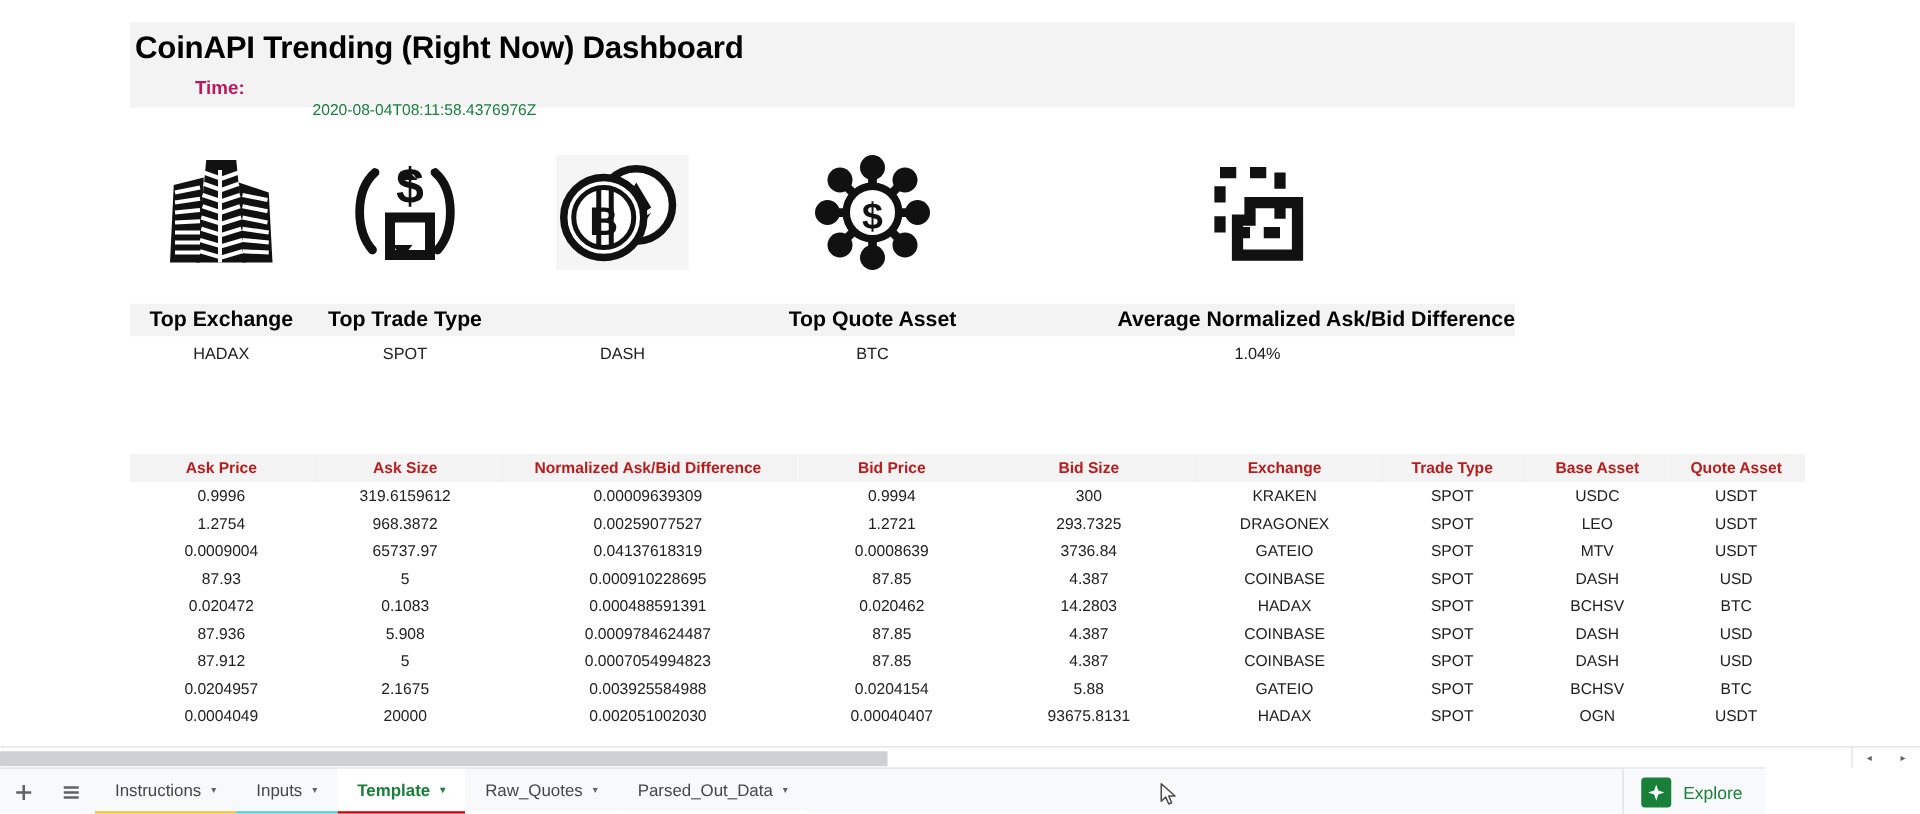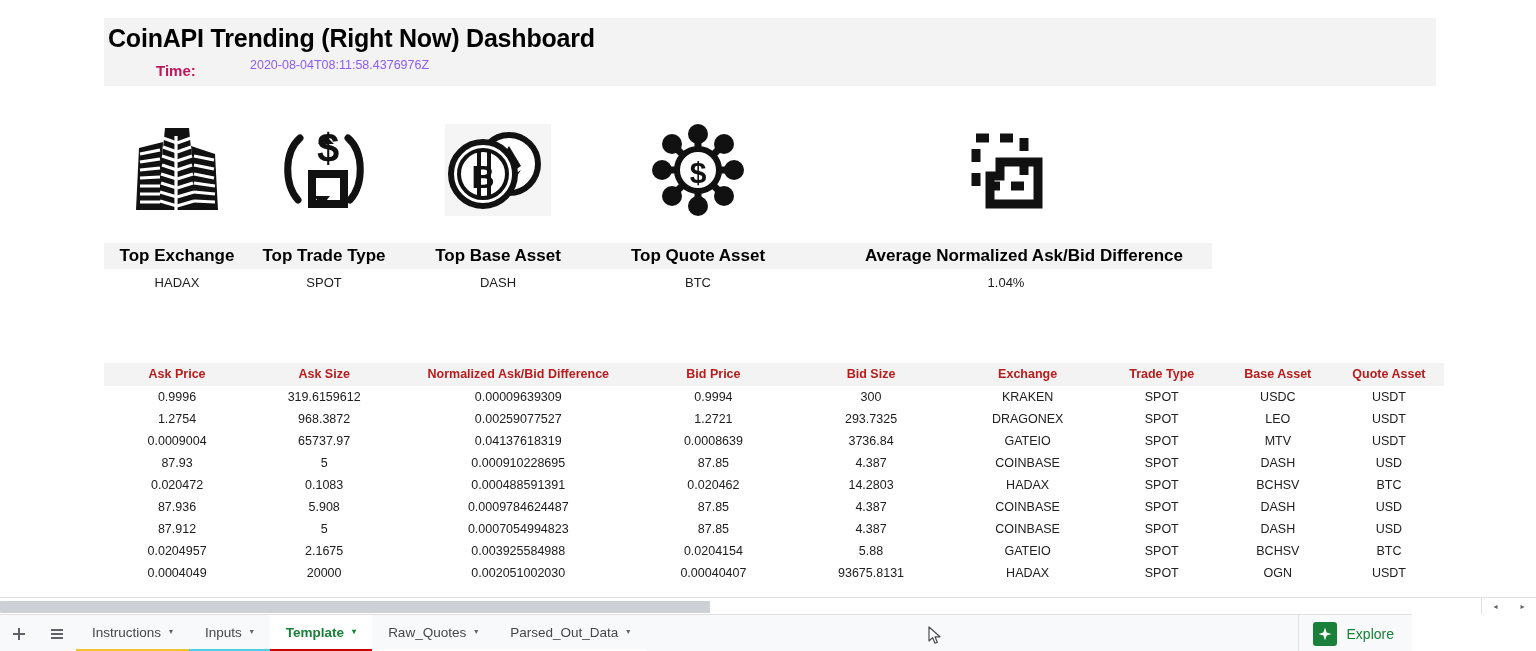--- a/index.html
+++ b/index.html
@@ -56,9 +56,9 @@
   .time-value {
     position: absolute;
     left: 250px;
-    top: 58px;
+    top: 81px;
     font-size: 12.5px;
-    color: #8b5cf6;
+    color: #15803d;
   }
 
   

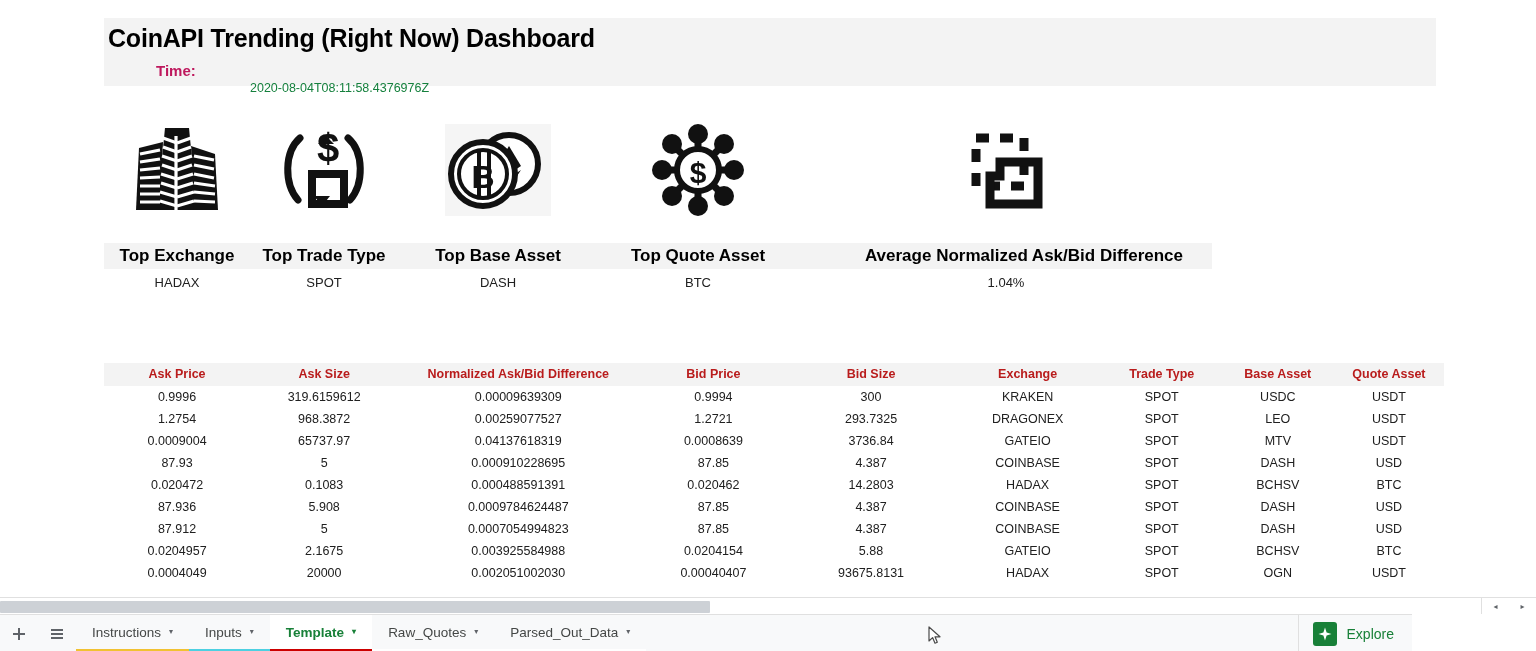--- a/index.html
+++ b/index.html
@@ -384,7 +384,6 @@
 
     <div class="kpi-label" style="left:104px;width:146px;">Top Exchange</div>
     <div class="kpi-label" style="left:250px;width:148px;">Top Trade Type</div>
-    <div class="kpi-label" style="left:398px;width:200px;">Top Base Asset</div>
     <div class="kpi-label" style="left:598px;width:200px;">Top Quote Asset</div>
     <div class="kpi-label" style="left:816px;width:416px;">Average Normalized Ask/Bid Difference</div>
 

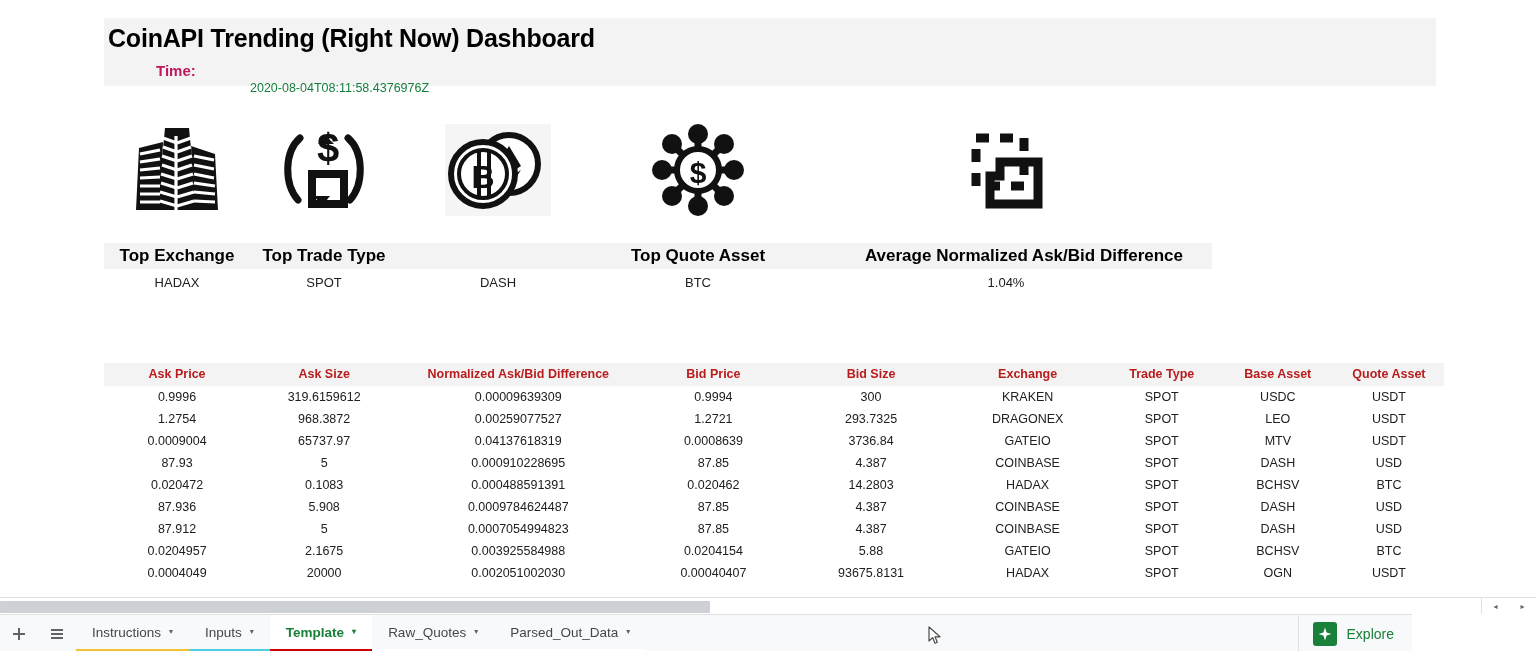--- a/index.html
+++ b/index.html
@@ -385,7 +385,7 @@
     <div class="kpi-label" style="left:104px;width:146px;">Top Exchange</div>
     <div class="kpi-label" style="left:250px;width:148px;">Top Trade Type</div>
     <div class="kpi-label" style="left:598px;width:200px;">Top Quote Asset</div>
-    <div class="kpi-label" style="left:816px;width:416px;">Average Normalized Ask/Bid Difference</div>
+    <div class="kpi-label" style="left:796px;width:416px;text-align:right;">Average Normalized Ask/Bid Difference</div>
 
     <div class="kpi-value" style="left:104px;width:146px;">HADAX</div>
     <div class="kpi-value" style="left:250px;width:148px;">SPOT</div>

